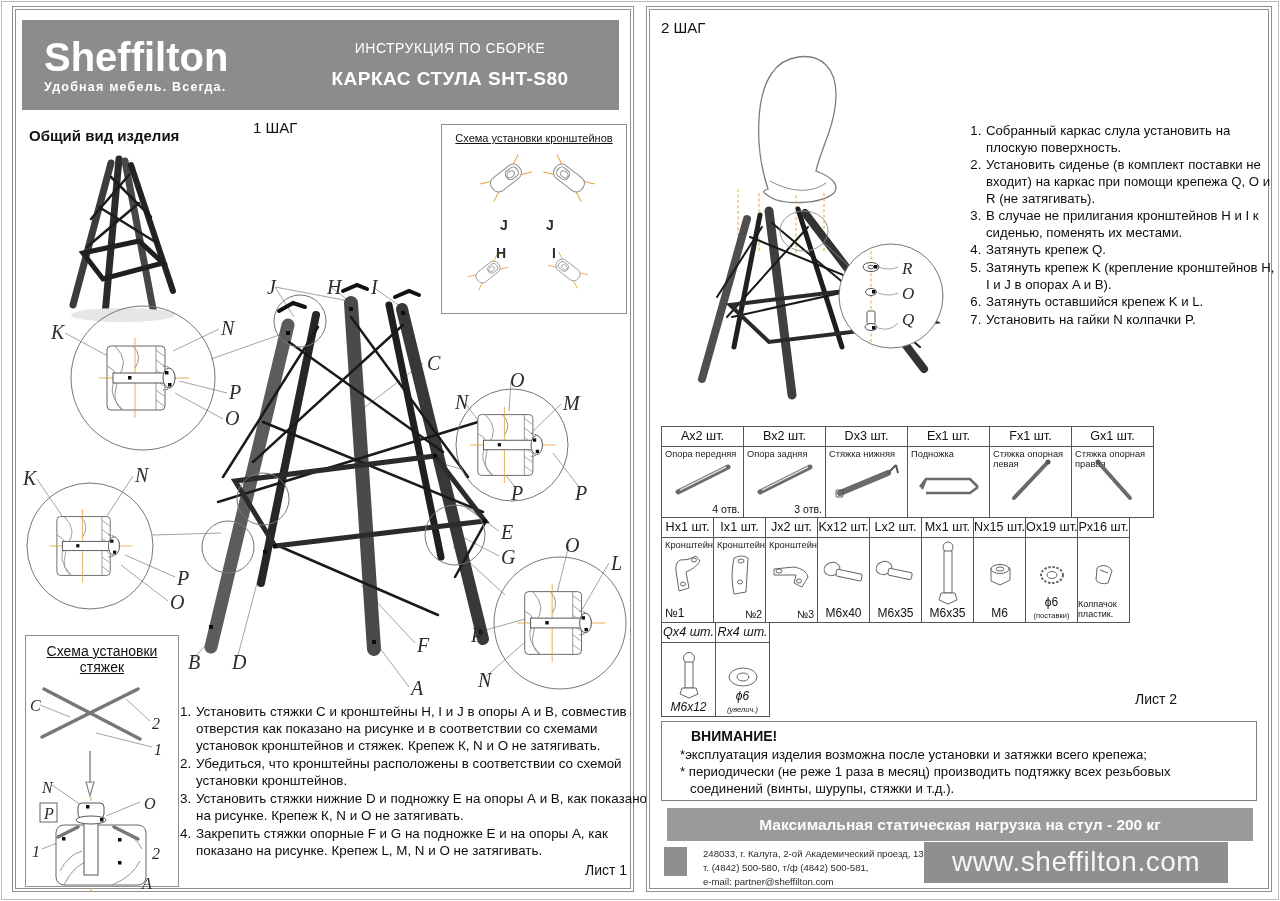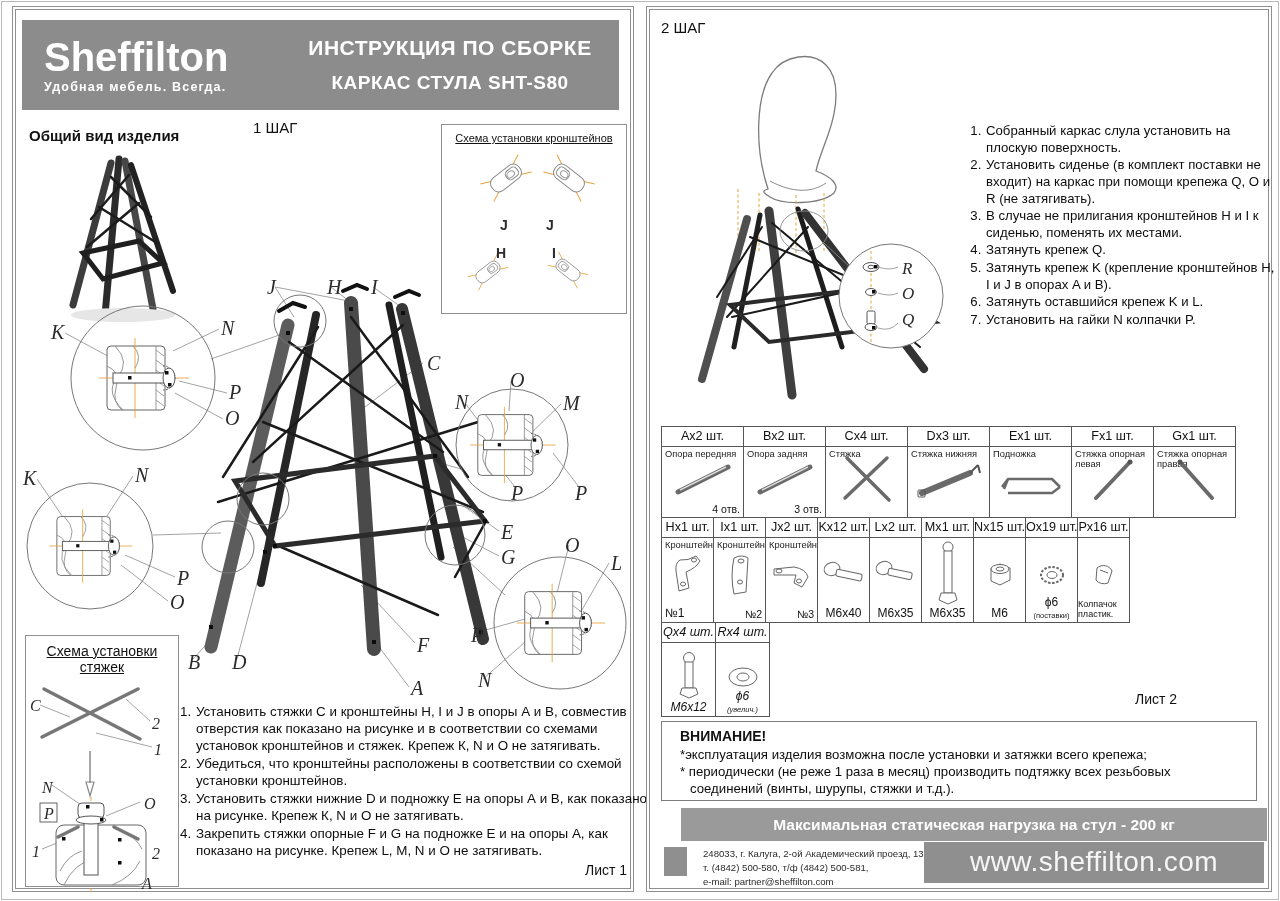--- a/index.html
+++ b/index.html
@@ -19,7 +19,7 @@
   .brand{font-size:40px;font-weight:bold;letter-spacing:0px;line-height:1;}
   .tag{font-size:12.5px;font-weight:bold;letter-spacing:1.2px;margin-top:3px;}
   .titles{width:310px;text-align:center;color:#fff;padding-right:14px;}
-  .t1{font-size:21px;font-weight:bold;letter-spacing:.5px;}
+  .t1{font-size:14px;font-weight:normal;letter-spacing:.5px;}
   .t2{font-size:19px;font-weight:bold;margin-top:12px;letter-spacing:.5px;}
 
   .ovw{left:16px;top:120px;font-size:15px;font-weight:bold;}

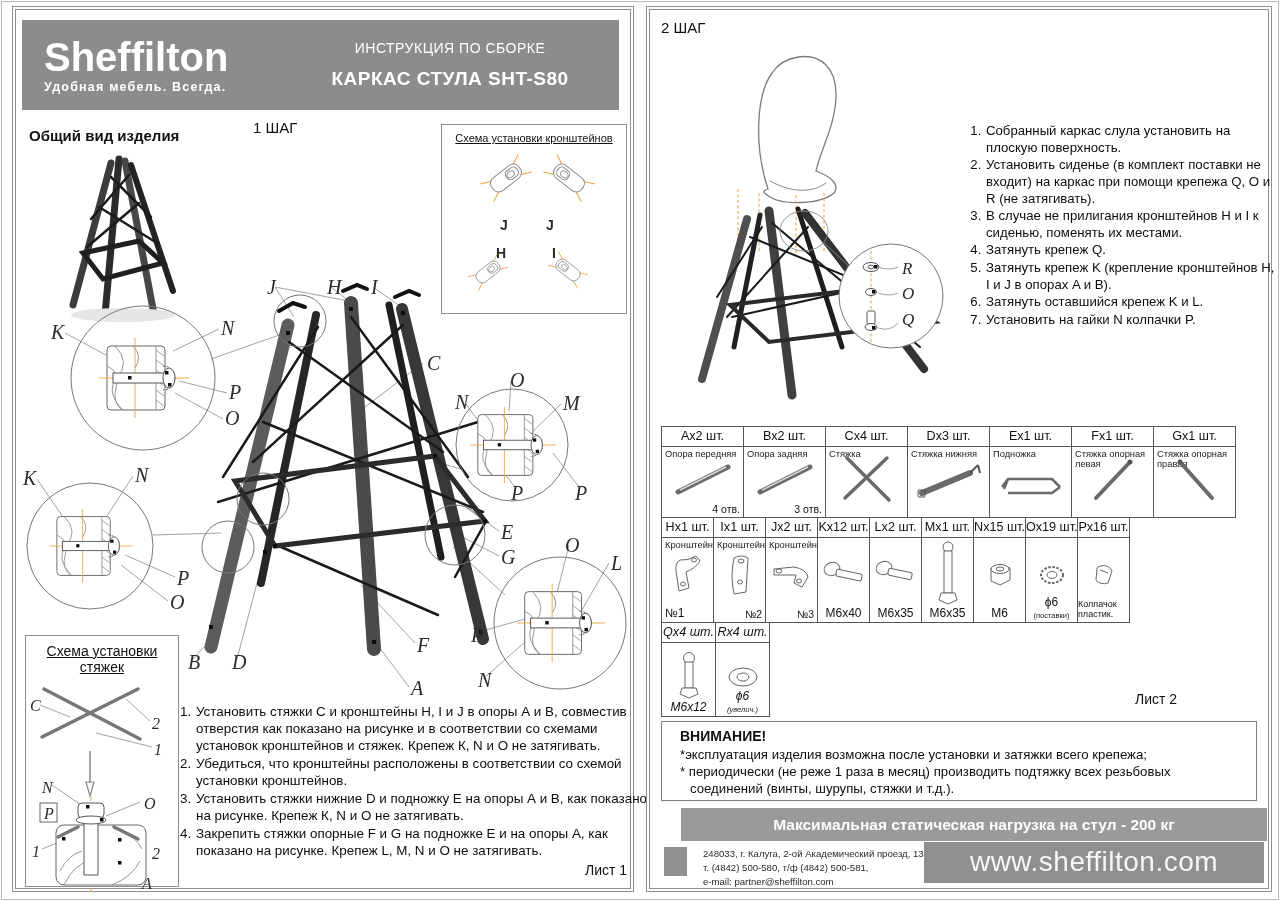--- a/index.html
+++ b/index.html
@@ -426,19 +426,6 @@
           </div>
       </div>
       <div class="pcell">
-        <div class="pcode">Cx4 шт.</div>
-        <div class="pbody">
-            <div class="pname">Стяжка</div>
-          <svg class="picon" width="60" height="54" viewBox="0 0 60 54">
-              <g stroke="#6a6a6a" stroke-width="3.5" stroke-linecap="round">
-                <line x1="8" y1="46" x2="50" y2="6"></line>
-                <line x1="10" y1="6" x2="52" y2="48"></line>
-              </g>
-            </svg>
-          <div class="pnote"></div>
-          </div>
-      </div>
-      <div class="pcell">
         <div class="pcode">Dx3 шт.</div>
         <div class="pbody">
             <div class="pname">Стяжка нижняя</div>

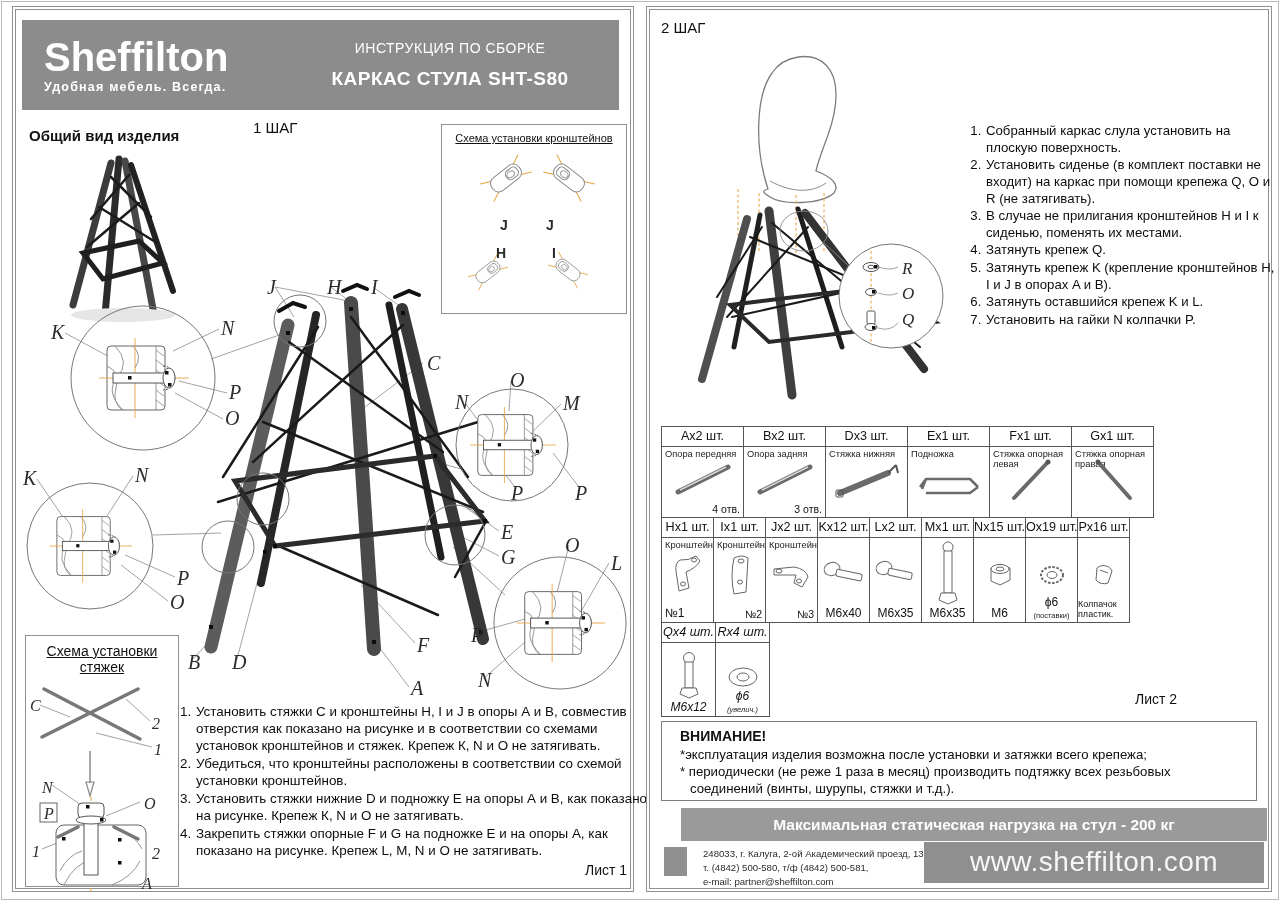--- a/index.html
+++ b/index.html
@@ -64,7 +64,7 @@
 
   
   .warn{position:absolute;left:14px;top:714px;width:596px;height:80px;border:1px solid #7e7e7e;box-sizing:border-box;padding:6px 10px 0 18px;}
-  .wtitle{font-size:14px;font-weight:bold;margin-bottom:2px;}
+  .wtitle{font-size:14px;font-weight:bold;margin-bottom:2px;margin-left:11px;}
   .wline{font-size:13.2px;line-height:1.3;color:#0d0d0d;}
   .wline.hang{padding-left:10px;text-indent:-10px;}
   .maxload{position:absolute;left:34px;top:801px;width:586px;height:33px;background:#9a9a9a;

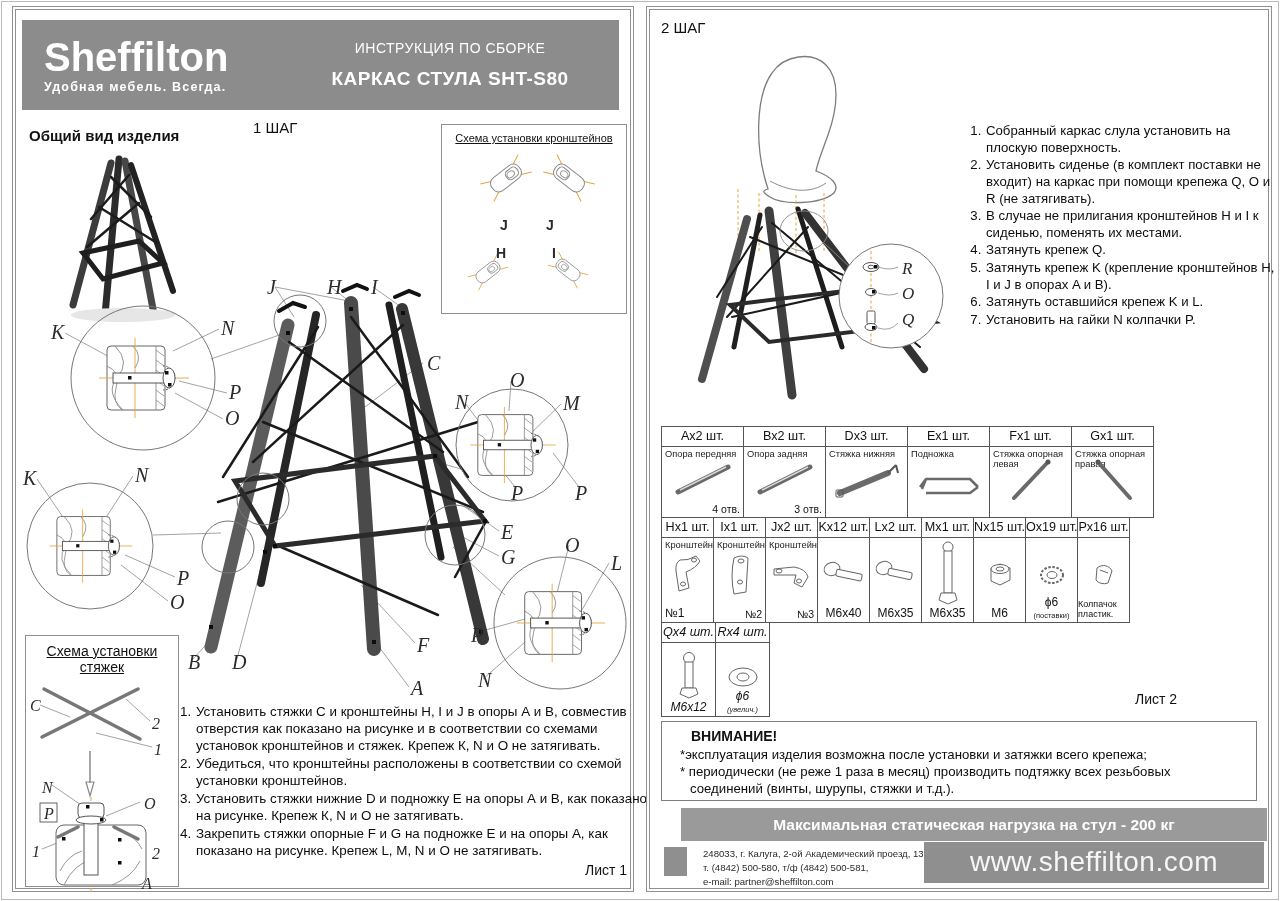--- a/index.html
+++ b/index.html
@@ -67,7 +67,7 @@
   .wtitle{font-size:14px;font-weight:bold;margin-bottom:2px;margin-left:11px;}
   .wline{font-size:13.2px;line-height:1.3;color:#0d0d0d;}
   .wline.hang{padding-left:10px;text-indent:-10px;}
-  .maxload{position:absolute;left:34px;top:801px;width:586px;height:33px;background:#9a9a9a;
+  .maxload{position:absolute;left:20px;top:801px;width:586px;height:33px;background:#9a9a9a;
            color:#fdfdfd;font-size:15.5px;font-weight:bold;text-align:center;line-height:33px;}
   .fsq{position:absolute;left:17px;top:840px;width:23px;height:29px;background:#8f8f8f;}
   .addr{position:absolute;left:56px;top:840px;font-size:9.6px;line-height:1.45;color:#2a2a2a;}

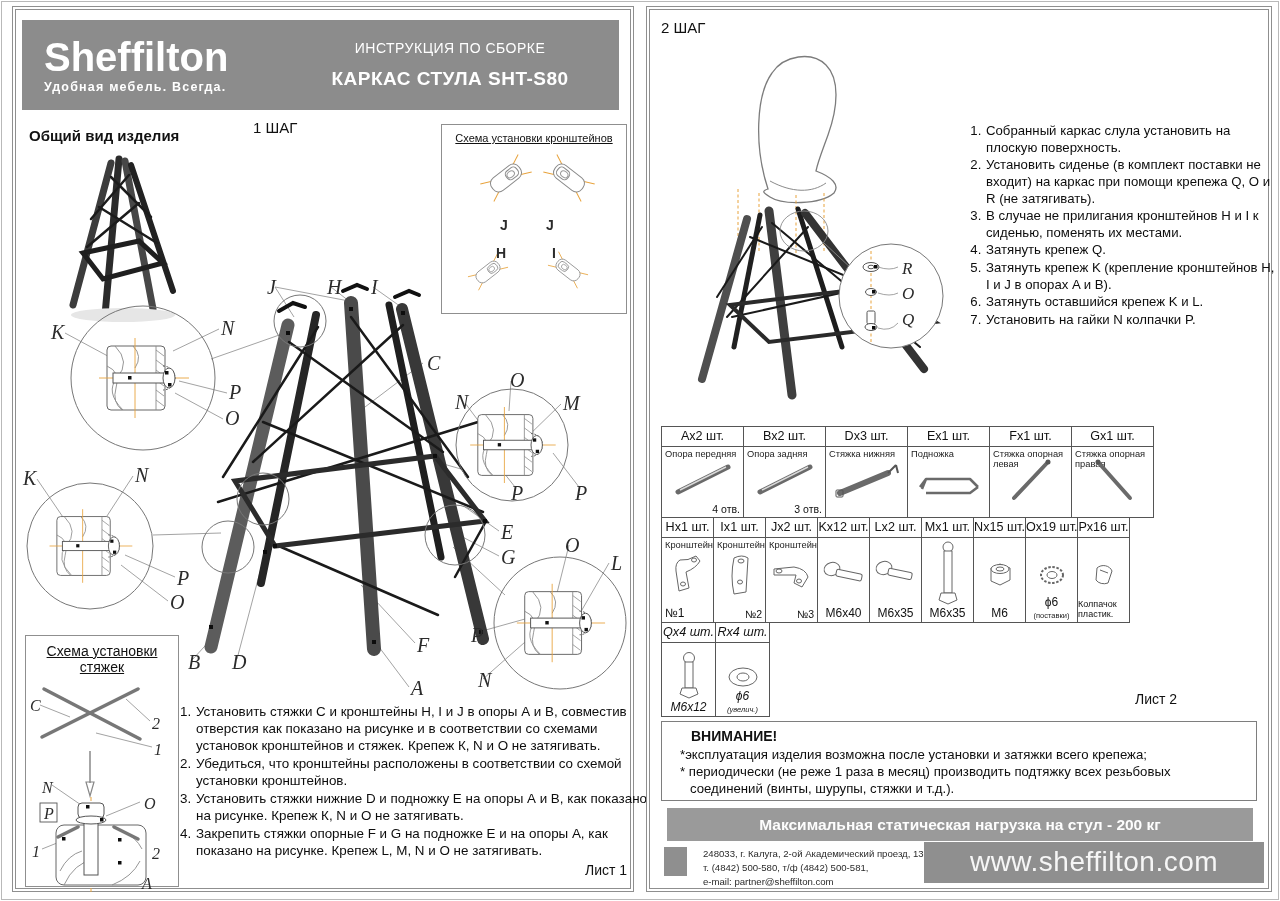--- a/index.html
+++ b/index.html
@@ -71,7 +71,7 @@
            color:#fdfdfd;font-size:15.5px;font-weight:bold;text-align:center;line-height:33px;}
   .fsq{position:absolute;left:17px;top:840px;width:23px;height:29px;background:#8f8f8f;}
   .addr{position:absolute;left:56px;top:840px;font-size:9.6px;line-height:1.45;color:#2a2a2a;}
-  .webbar{position:absolute;left:277px;top:835px;width:340px;height:41px;background:#8f8f8f;
+  .webbar{position:absolute;left:277px;top:835px;width:304px;height:41px;background:#8f8f8f;
           color:#f6f6f6;font-size:28px;text-align:center;line-height:40px;letter-spacing:.5px;}
 
   

